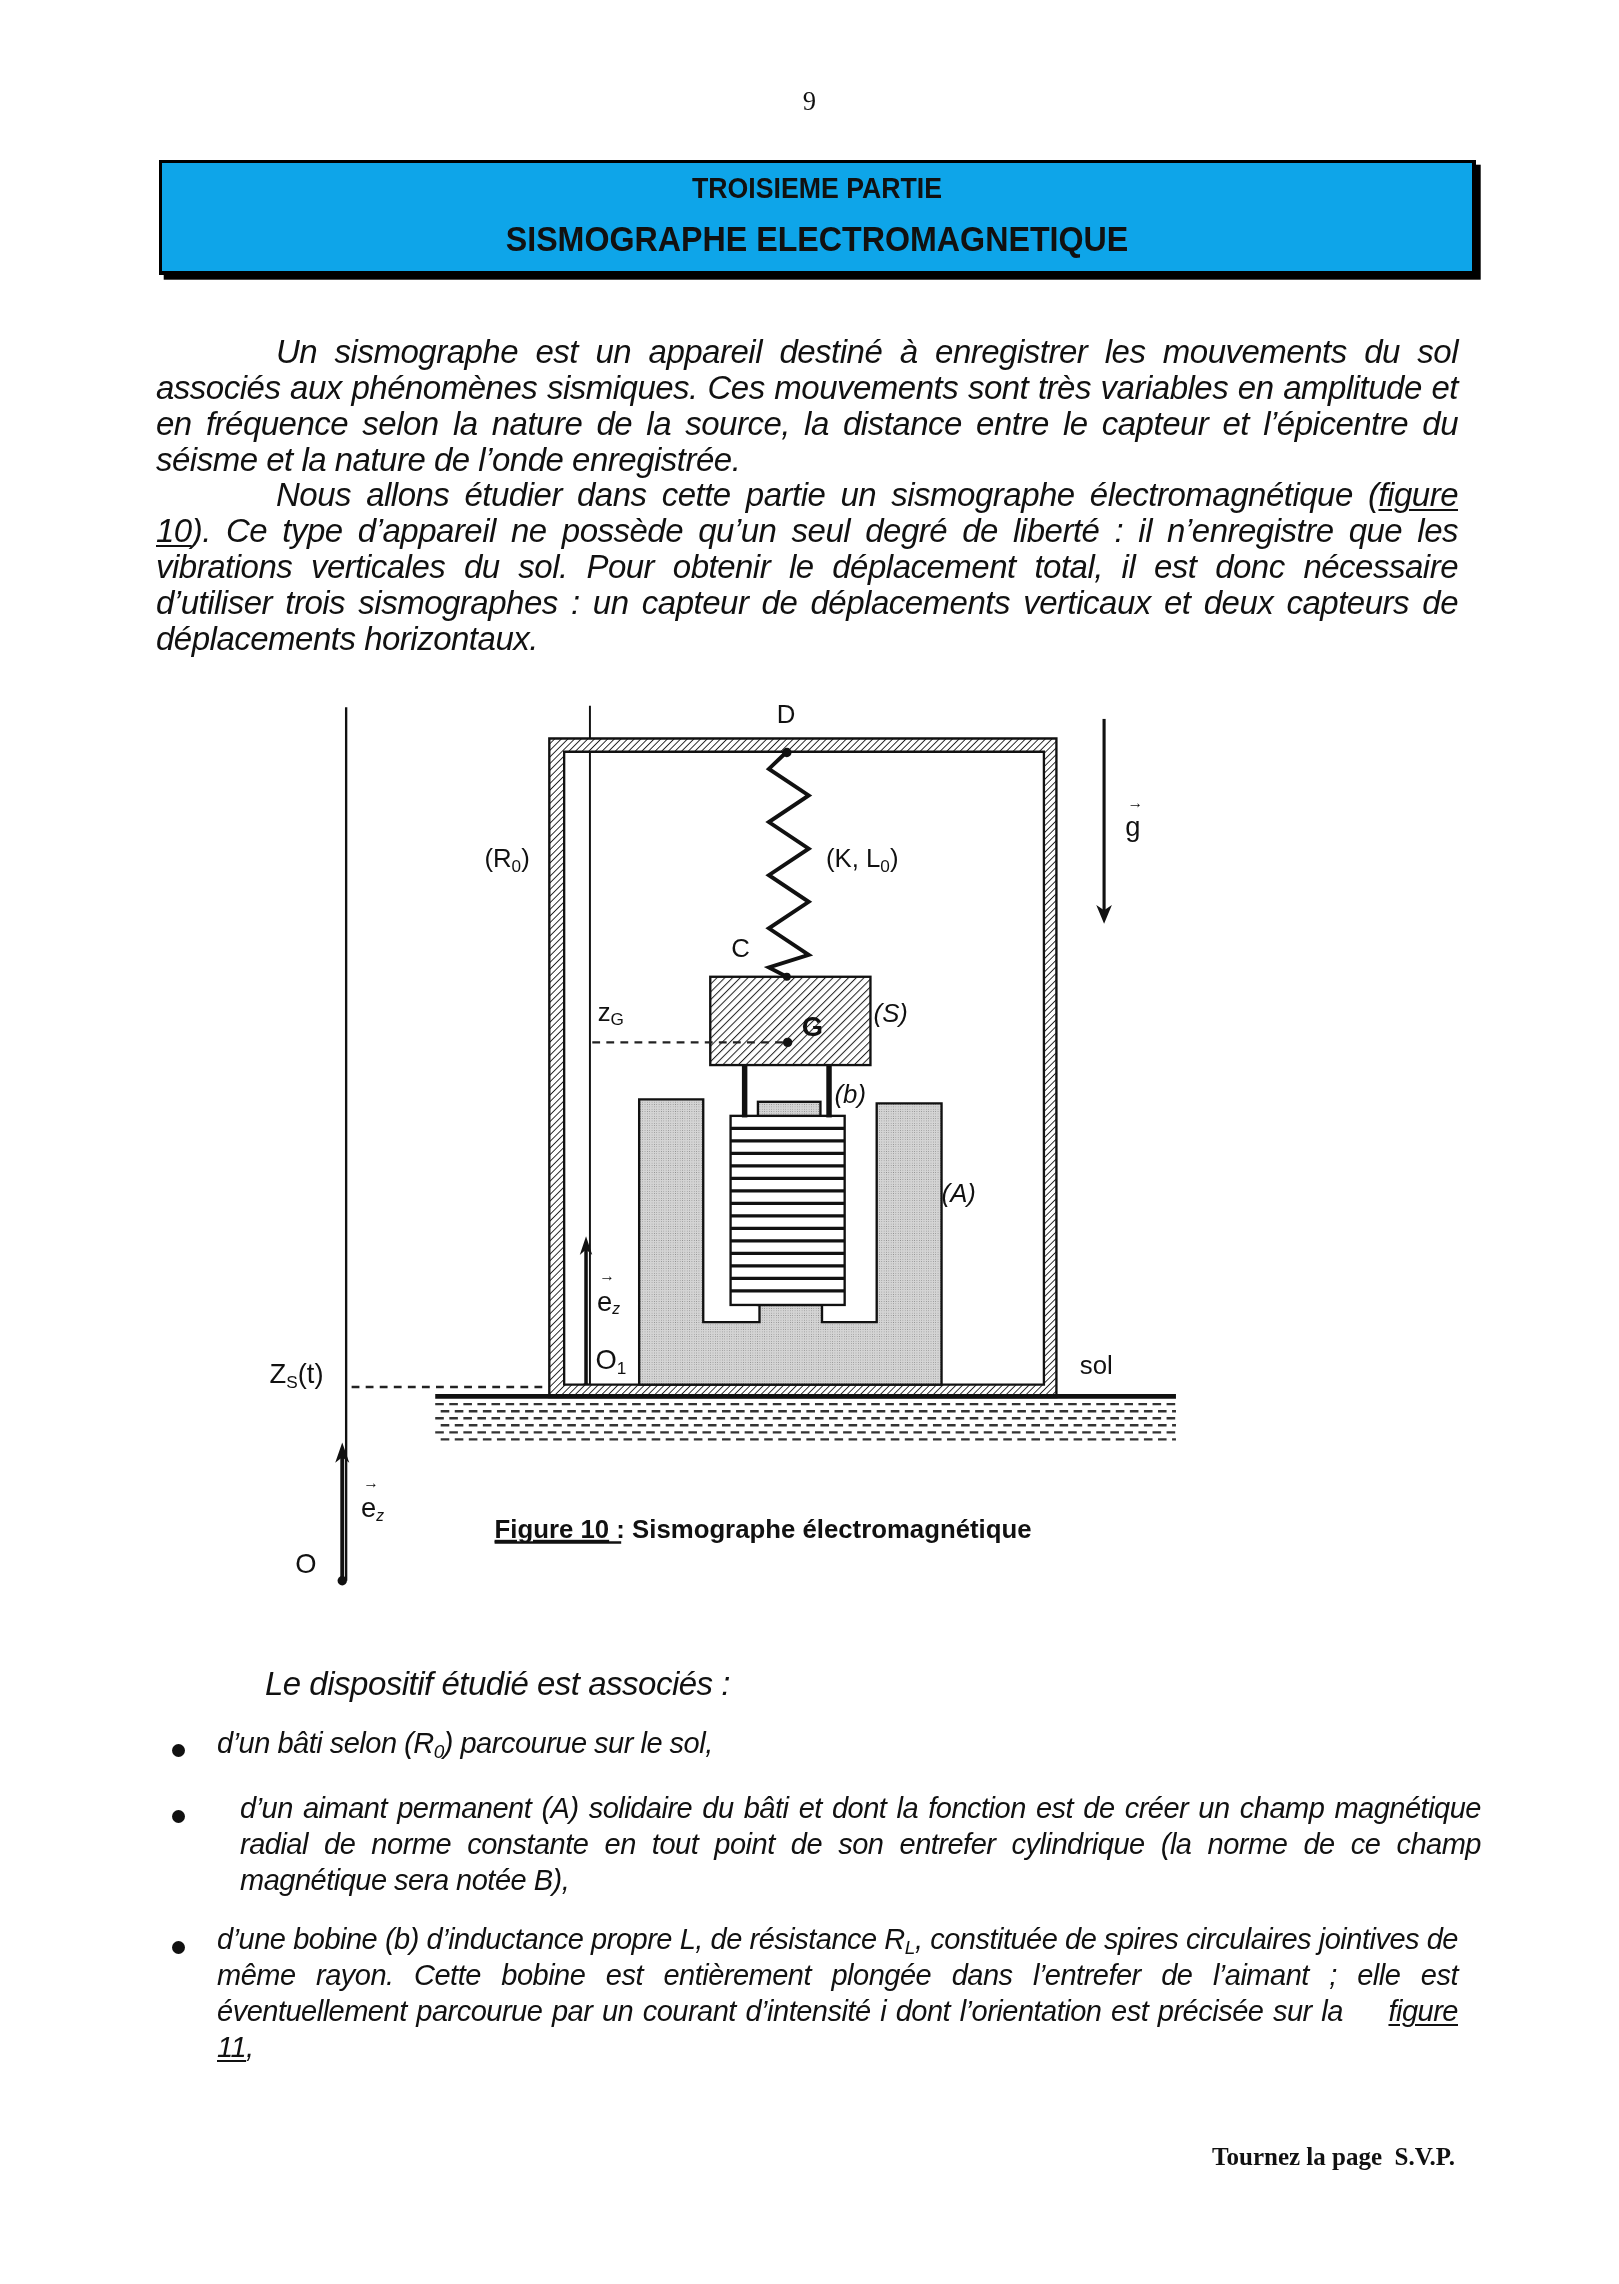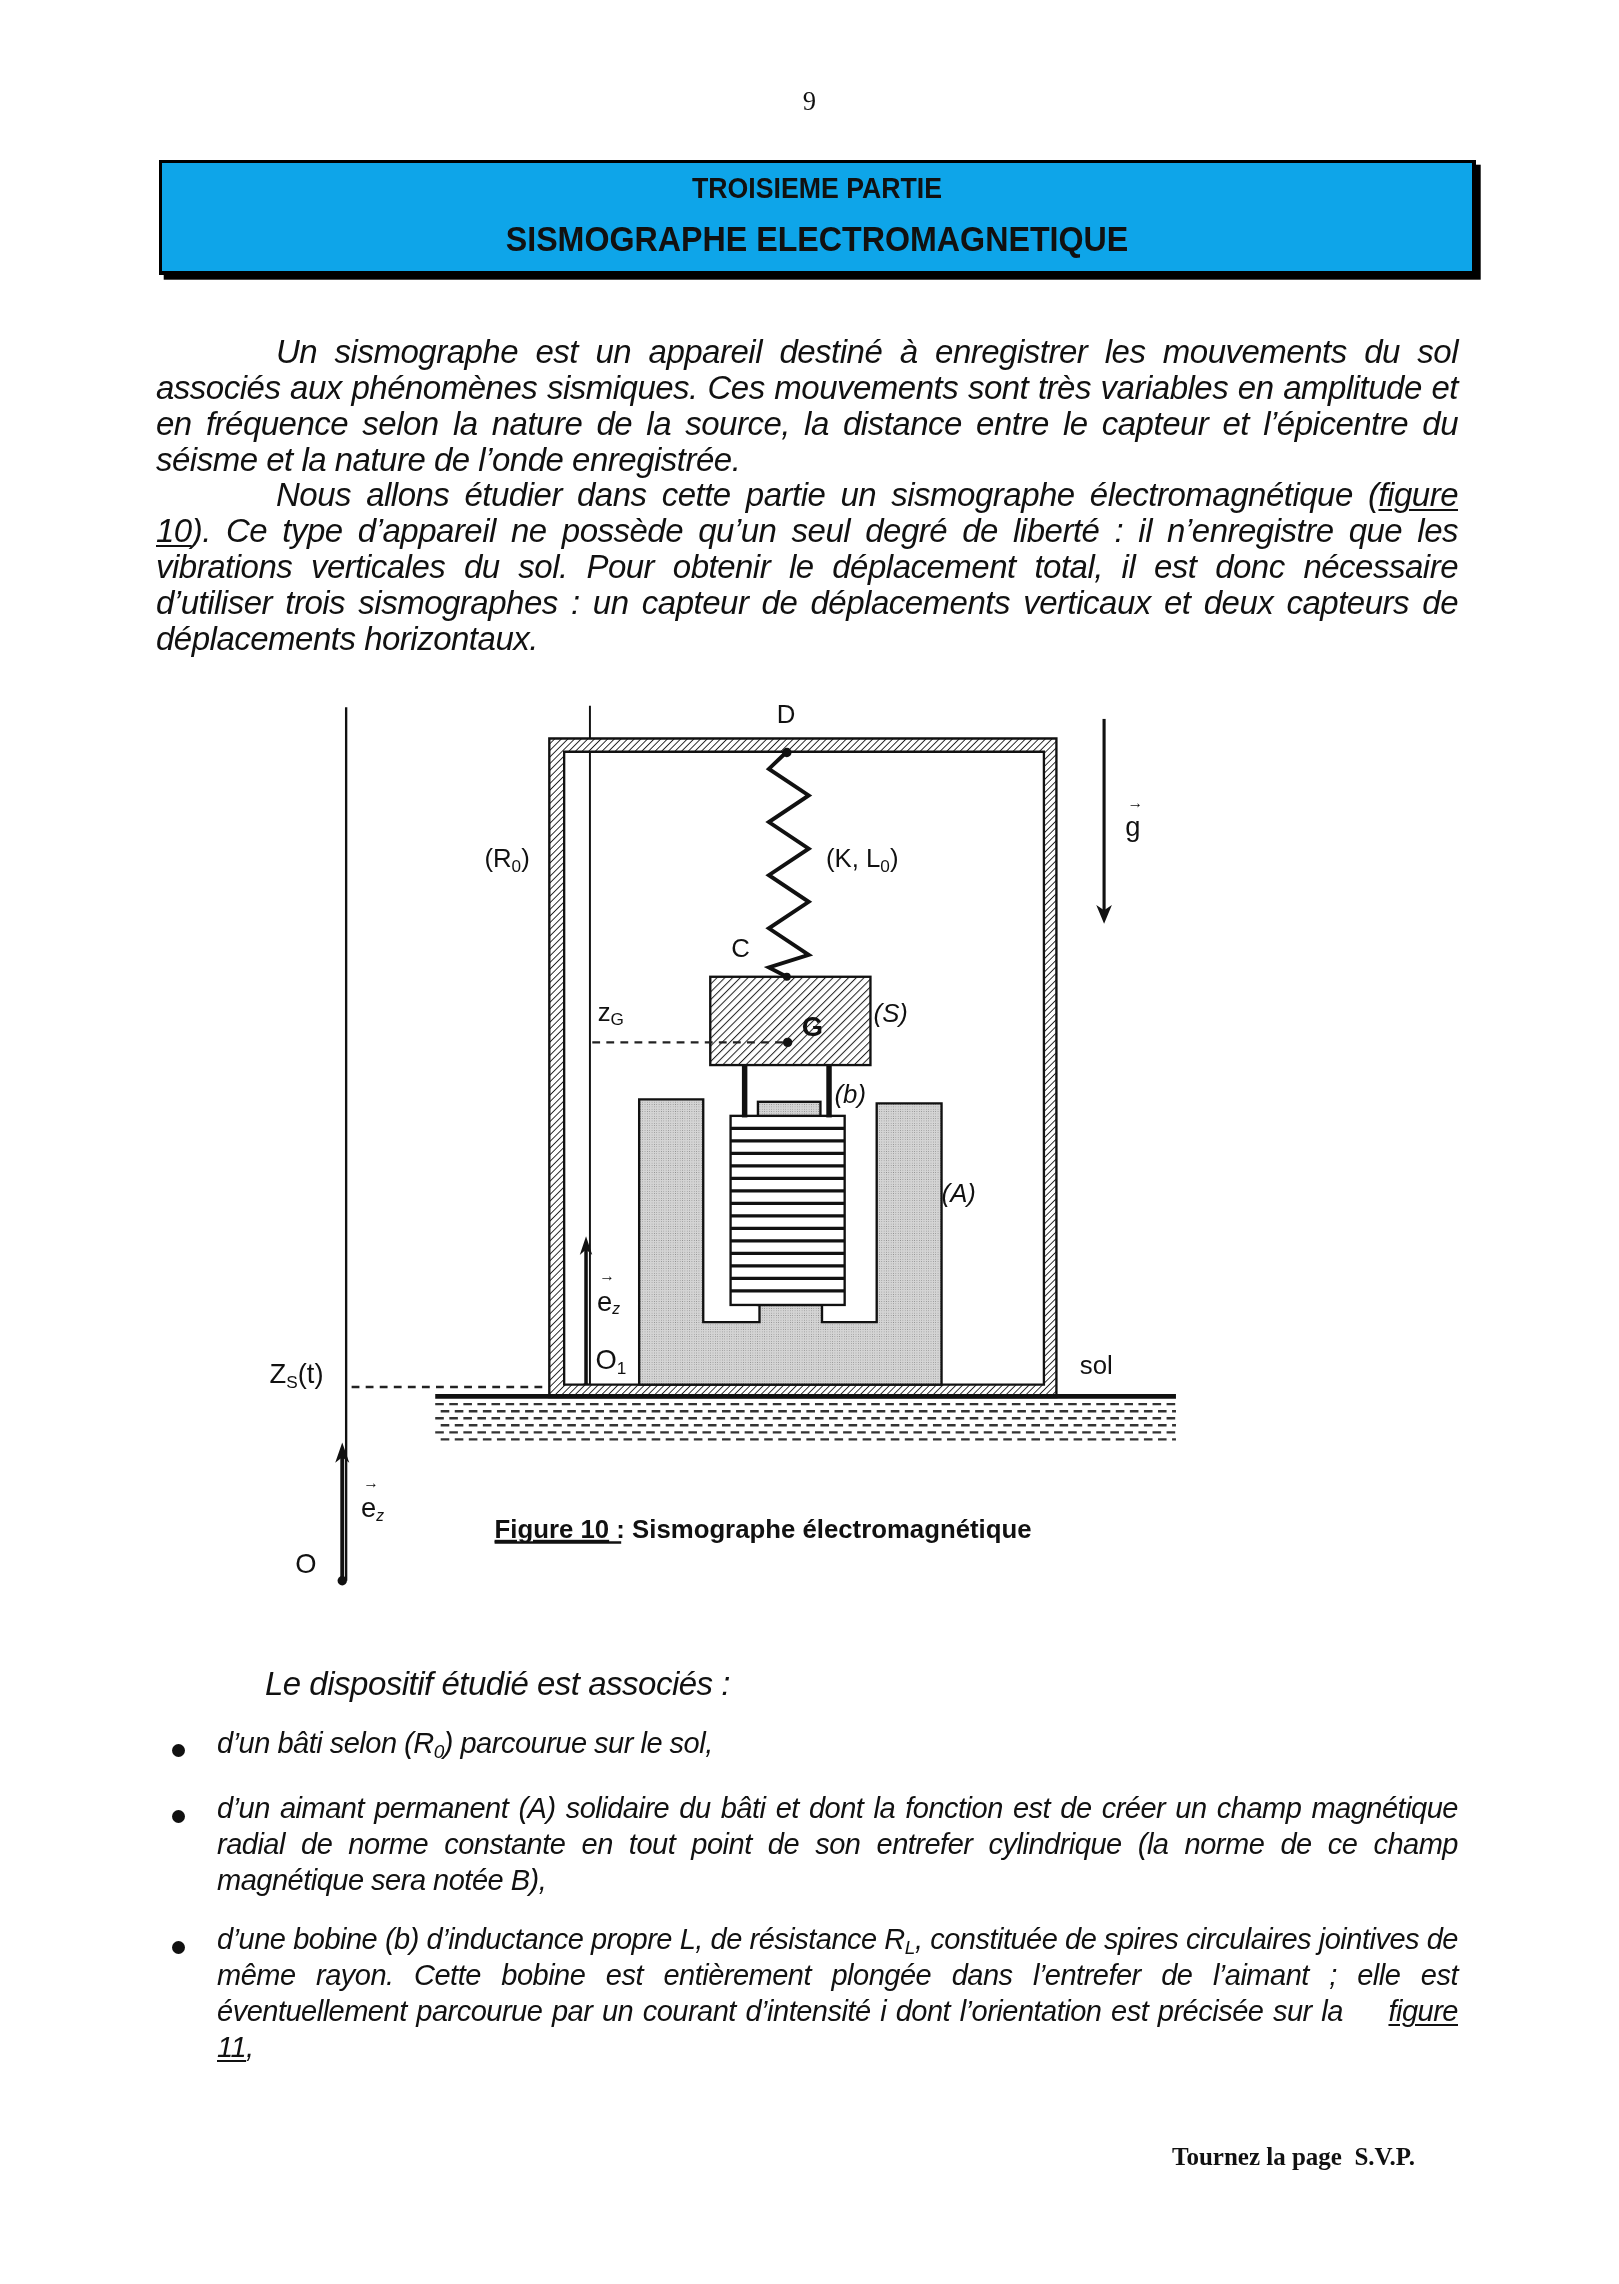--- a/index.html
+++ b/index.html
@@ -199,7 +199,7 @@
 <div class="abs bullet-text" style="top:1725px;"><span>d’un bâti selon (R</span><sub>0</sub><span>) parcourue sur le sol,</span></div>
 
 <div class="abs bullet" style="top:1810px;"></div>
-<div class="abs bullet-text" style="top:1790px;">d’un aimant permanent (A) solidaire du bâti et dont la fonction est de créer un champ magnétique radial de norme constante en tout point de son entrefer cylindrique (la norme de ce champ magnétique sera notée B),</div>
+<div class="abs bullet-text" style="top:1790px;margin-left:23px;">d’un aimant permanent (A) solidaire du bâti et dont la fonction est de créer un champ magnétique radial de norme constante en tout point de son entrefer cylindrique (la norme de ce champ magnétique sera notée B),</div>
 
 <div class="abs bullet" style="top:1941px;"></div>
 <div class="abs bullet-text" style="top:1921px;"><span>d’une bobine (b) d’inductance propre L, de résistance R</span><sub>L</sub><span>, constituée de spires circulaires jointives de même rayon. Cette bobine est entièrement plongée dans l’entrefer de l’aimant ; elle est éventuellement parcourue par un courant d’intensité i dont l’orientation est précisée sur la </span><u>figure 11</u><span>,</span></div>

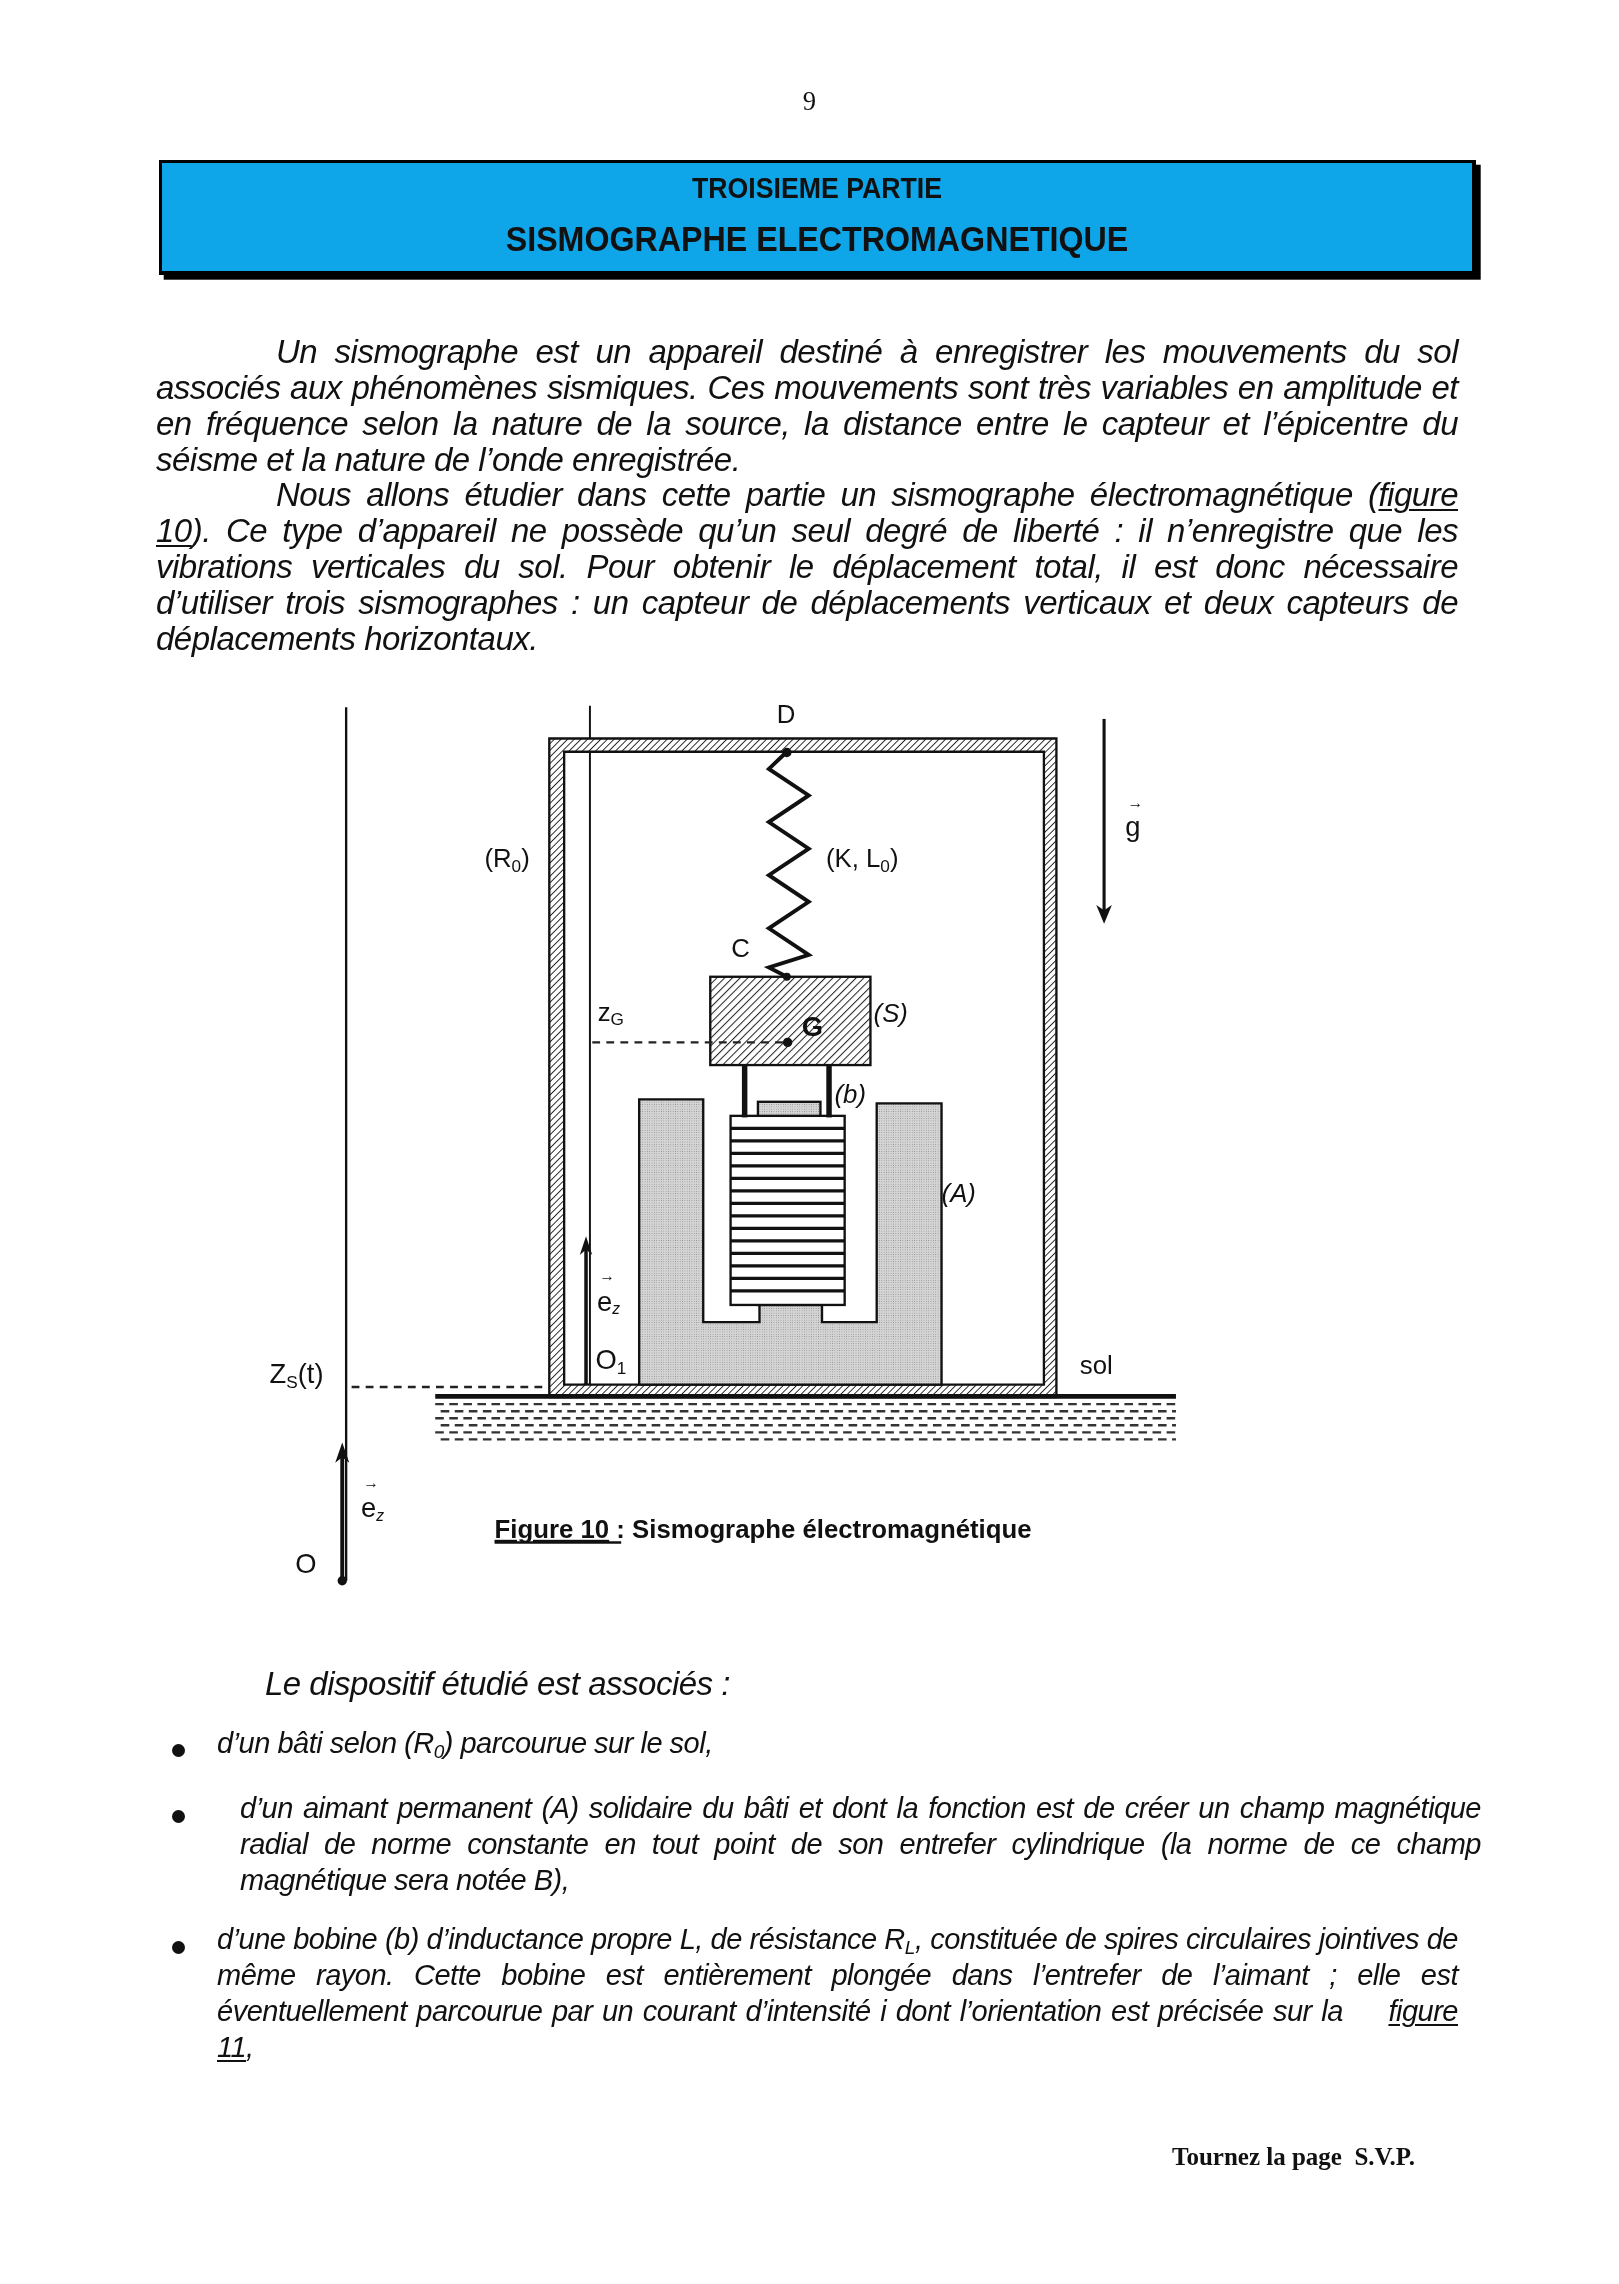--- a/index.html
+++ b/index.html
@@ -44,7 +44,7 @@
   .bullet-text sub { font-size: 19px; vertical-align: -4.7px; line-height: 0; }
   .bullet-text u { text-decoration-thickness: 2.3px; text-underline-offset: 3.1px; margin-left: 36px; }
   .footer {
-    left: 1172px; width: 283px; top: 2143px; text-align: left;
+    left: 1172px; width: 283px; top: 2143px; text-align: right;
     font-family: "Liberation Serif", serif; font-weight: bold; font-size: 25px;
     white-space: pre;
   }

